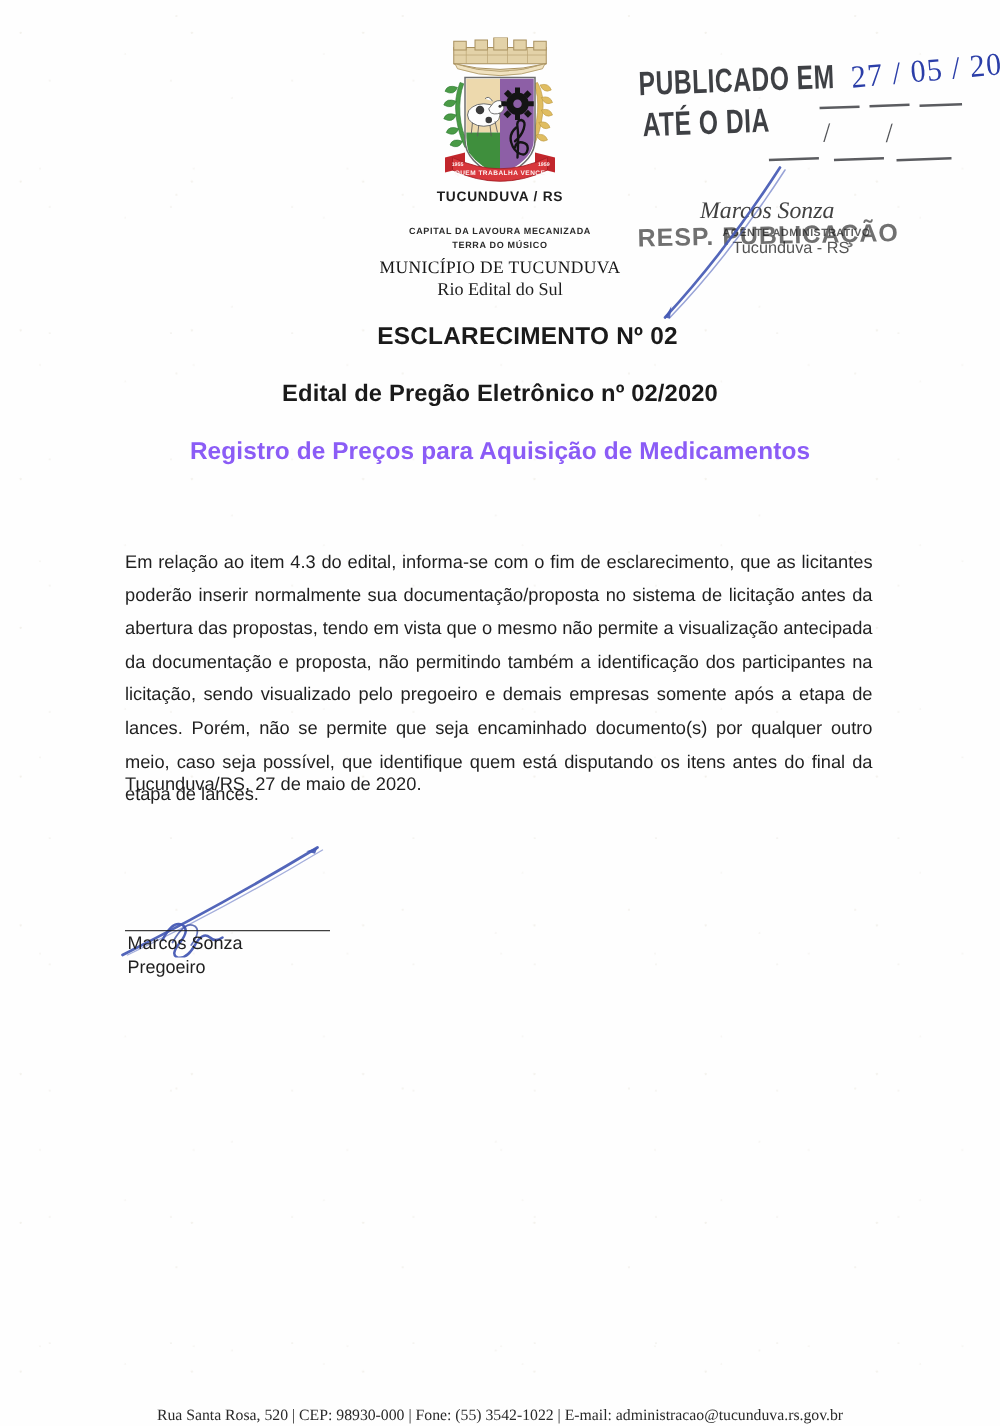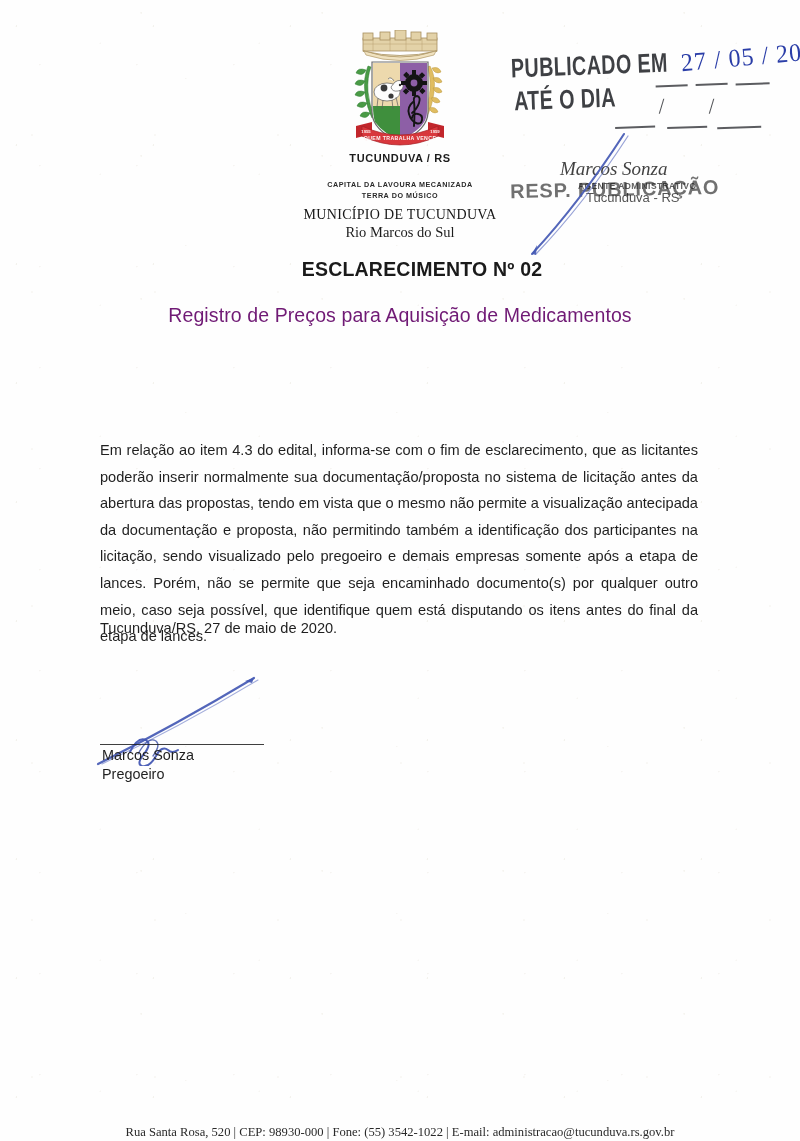--- a/index.html
+++ b/index.html
@@ -413,7 +413,7 @@
       <div class="org-sub1">CAPITAL DA LAVOURA MECANIZADA</div>
       <div class="org-sub2">TERRA DO MÚSICO</div>
       <div class="muni-name">MUNICÍPIO DE TUCUNDUVA</div>
-      <div class="muni-state">Rio Marcos do Sul</div>
+      <div class="muni-state">Rio Edital do Sul</div>
     </div>
 
     <div class="pub-stamp">

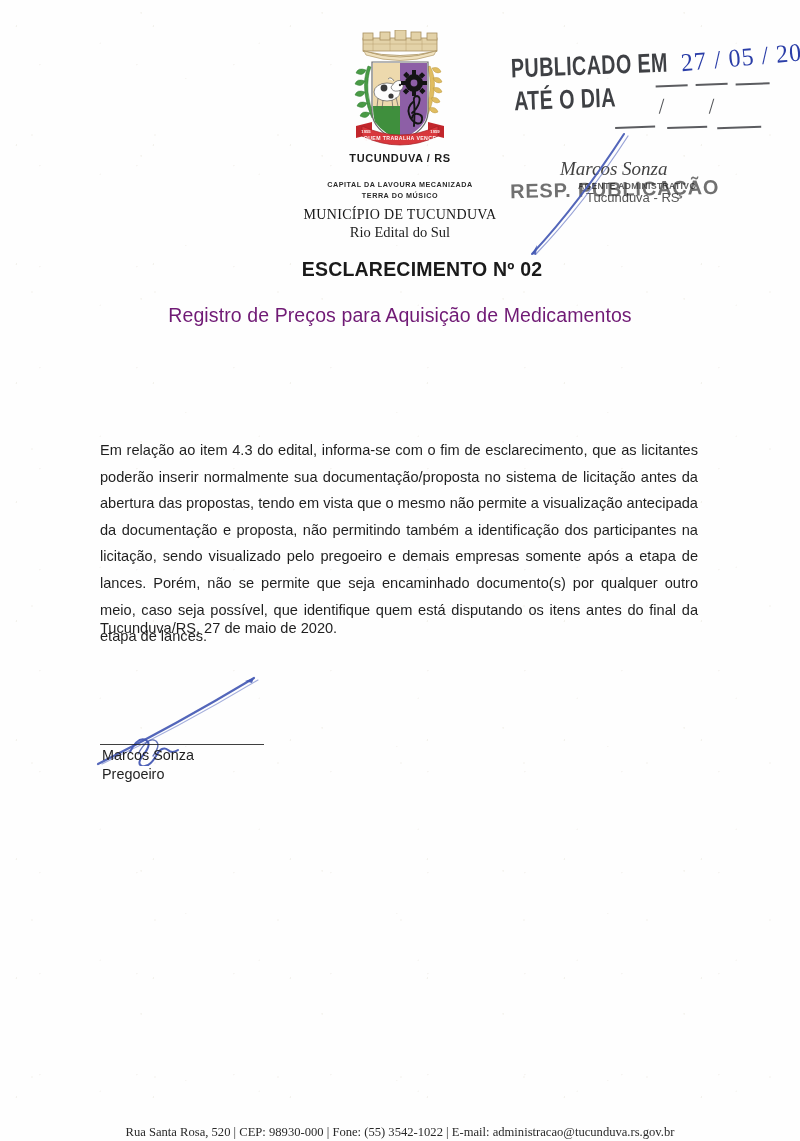--- a/index.html
+++ b/index.html
@@ -453,6 +453,7 @@
 
   <div class="titles">
     <div class="title-main">ESCLARECIMENTO Nº 02</div>
+    <div class="title-sub">Edital de Pregão Eletrônico nº 02/2020</div>
     <div class="title-sub2">Registro de Preços para Aquisição de Medicamentos</div>
   </div>
 

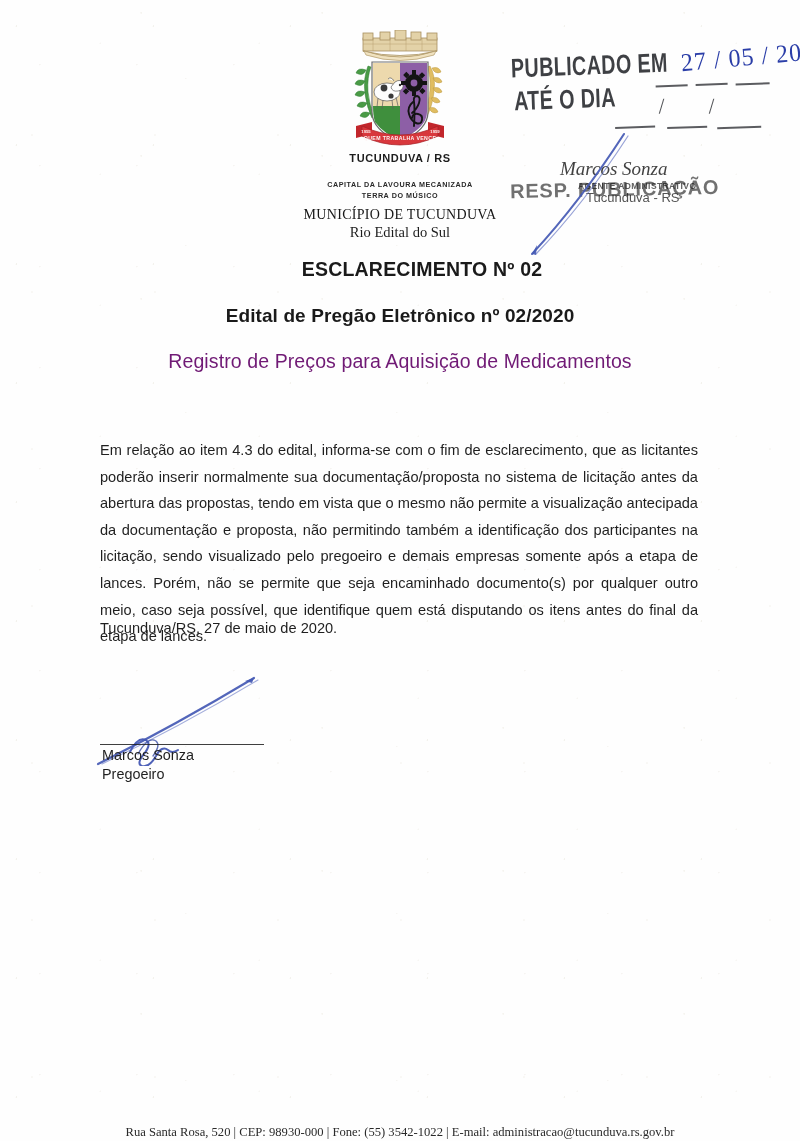--- a/index.html
+++ b/index.html
@@ -231,9 +231,9 @@
   }
   .title-sub2 {
     font-size: 19.5px;
-    font-weight: normal;
+    font-weight: bold;
     letter-spacing: .1px;
-    color: #701a75;
+    color: #8b5cf6;
     margin-top: 23px;
   }
 

